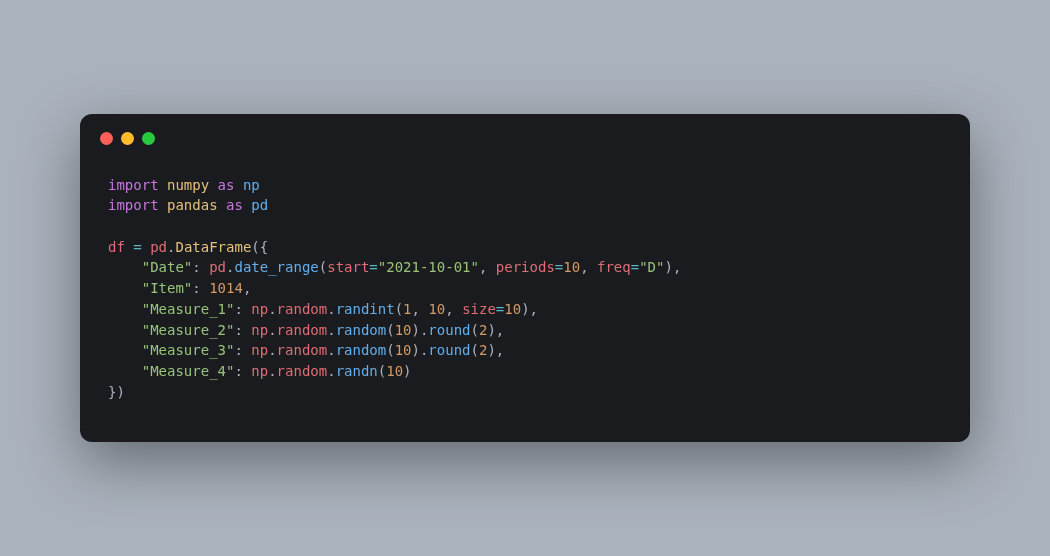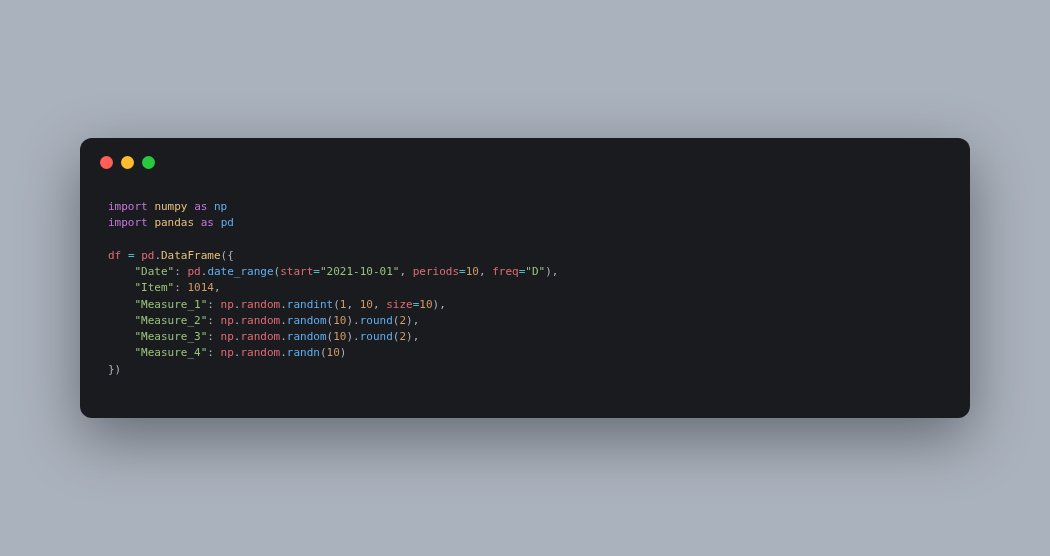--- a/index.html
+++ b/index.html
@@ -34,7 +34,7 @@
     .dot-green { background: #27c93f; }
     .code {
       padding: 18px 28px 40px 28px;
-      font-size: 11px;
+      font-size: 14px;
       line-height: 1.48;
       color: #c8ccd4;
       white-space: pre;

